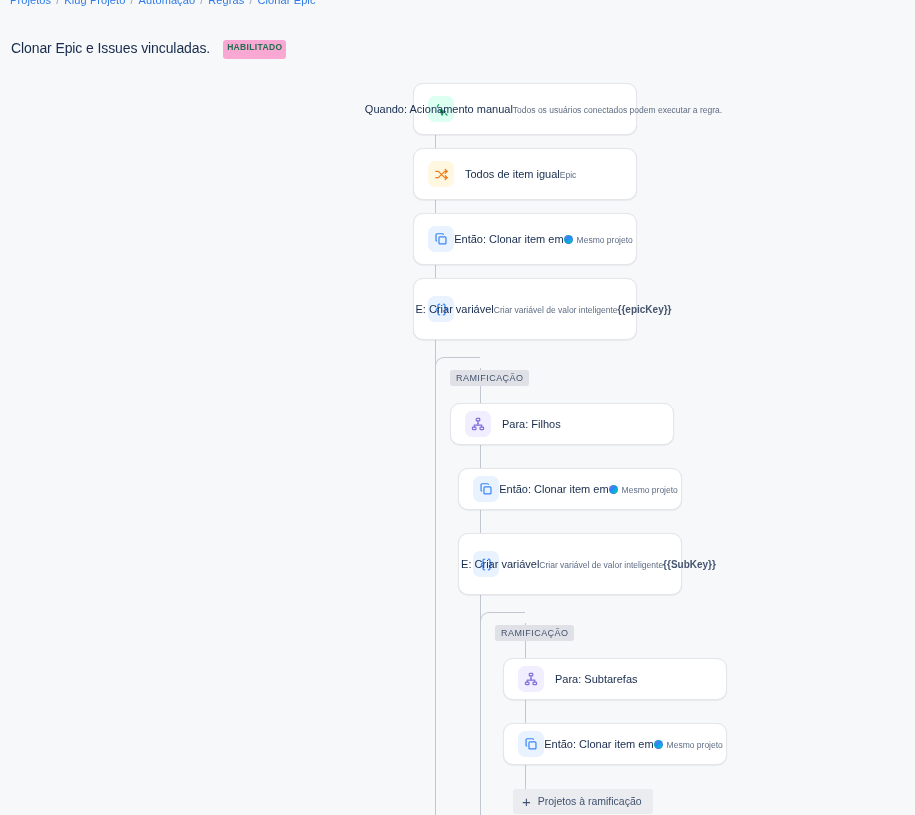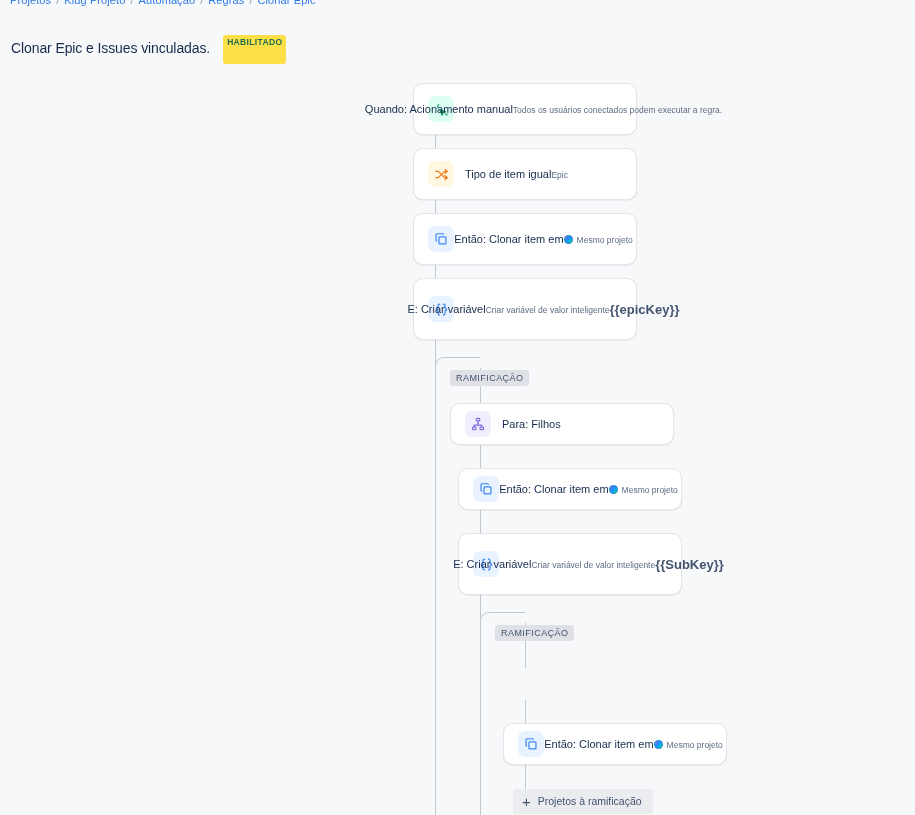--- a/index.html
+++ b/index.html
@@ -44,12 +44,12 @@
   }
   .status-badge {
     display: inline-block;
-    background: #fde047;
+    background: #f9a8d4;
     color: #216e4e;
     font-size: 8.5px;
     font-weight: 700;
     letter-spacing: .35px;
-    padding: 2px 4px 16px 4px;
+    padding: 2px 4px 6px 4px;
     border-radius: 3px;
     line-height: 11px;
     position: relative;

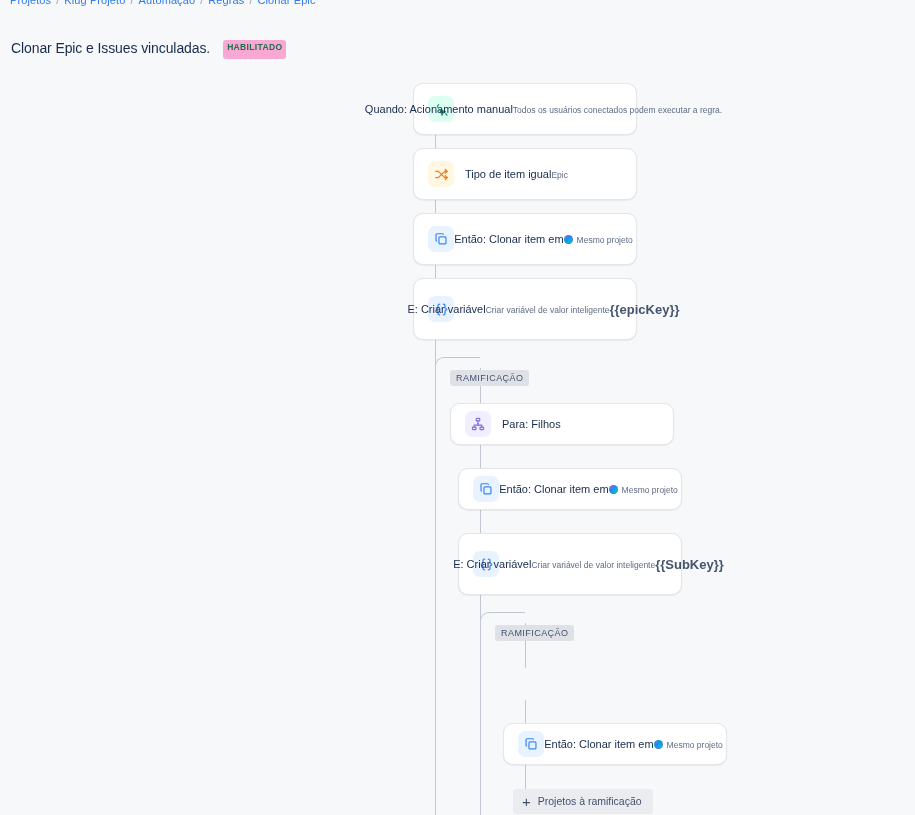--- a/index.html
+++ b/index.html
@@ -224,7 +224,7 @@
         </svg>
       </span>
       <span class="node-text">
-        <span class="node-title">Tipo de item igual</span>
+        <span class="node-title">Todos de item igual</span>
         <span class="node-sub">Epic</span>
       </span>
     </div>

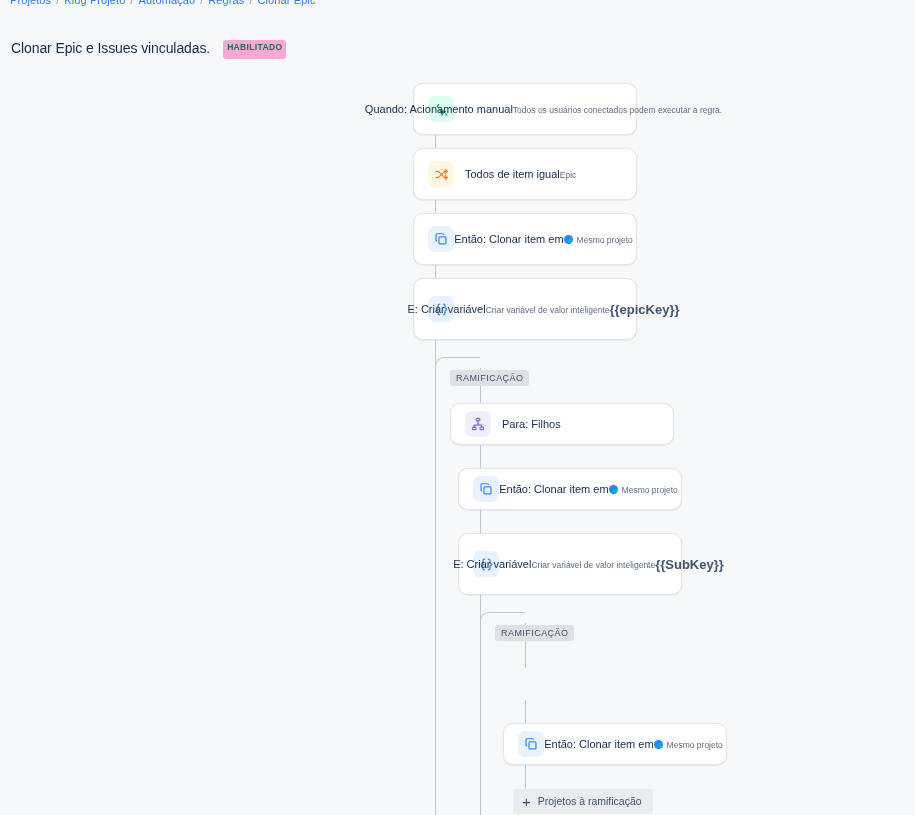--- a/index.html
+++ b/index.html
@@ -128,7 +128,7 @@
   .node-sub.mono-var {
     font-weight: 700;
     color: #44546f;
-    font-size: 13px;
+    font-size: 10px;
   }
 
   

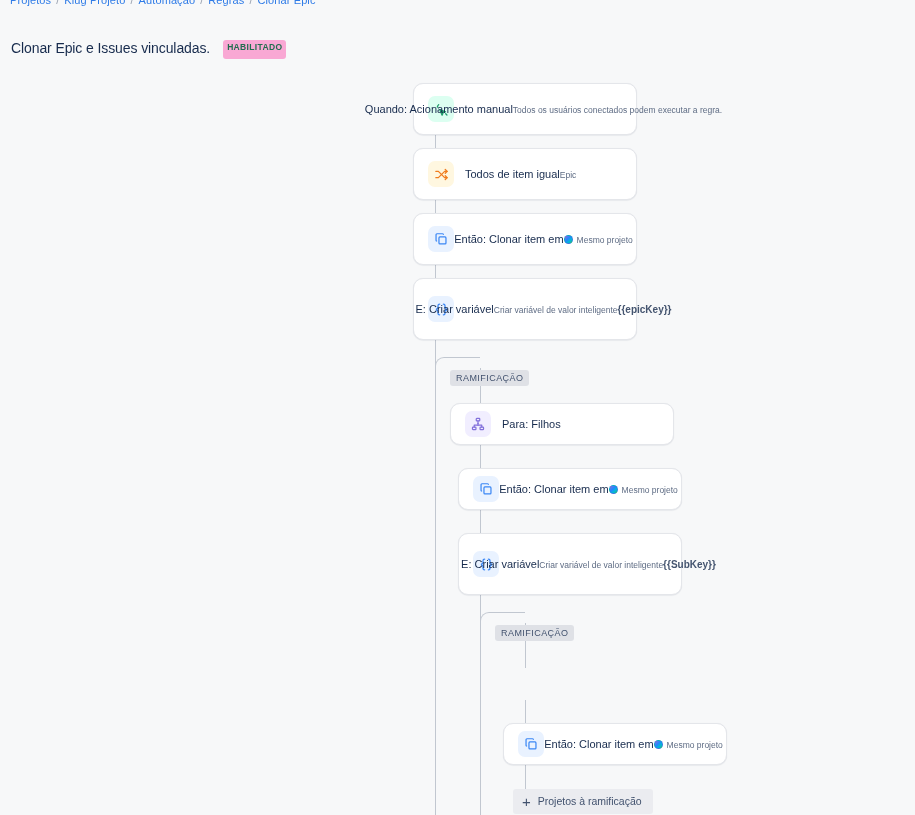--- a/index.html
+++ b/index.html
@@ -305,6 +305,21 @@
       </span>
     </div>
 
+    <div class="node" style="left:503px; top:596px; width:224px; height:42px;">
+      <span class="node-icon" style="background:#f1eeff;">
+        <svg width="14" height="14" viewBox="0 0 24 24" fill="none" stroke="#8270db" stroke-width="2.1" stroke-linecap="round" stroke-linejoin="round">
+          <rect x="9" y="2.5" width="6" height="4.2" rx="1"></rect>
+          <rect x="2.5" y="17.3" width="6" height="4.2" rx="1"></rect>
+          <rect x="15.5" y="17.3" width="6" height="4.2" rx="1"></rect>
+          <path d="M12 6.7v4.1"></path>
+          <path d="M5.5 17.3v-3.2h13v3.2"></path>
+          <path d="M12 10.8v3.3"></path>
+        </svg>
+      </span>
+      <span class="node-text">
+        <span class="node-title">Para: Subtarefas</span>
+      </span>
+    </div>
 
     <div class="node" style="left:503px; top:661px; width:224px; height:42px;">
       <span class="node-icon" style="background:#e9f2ff;">

